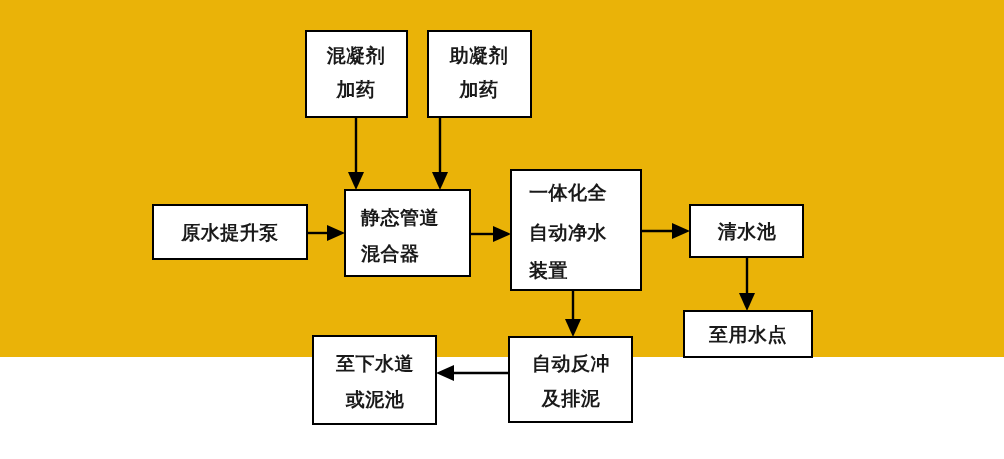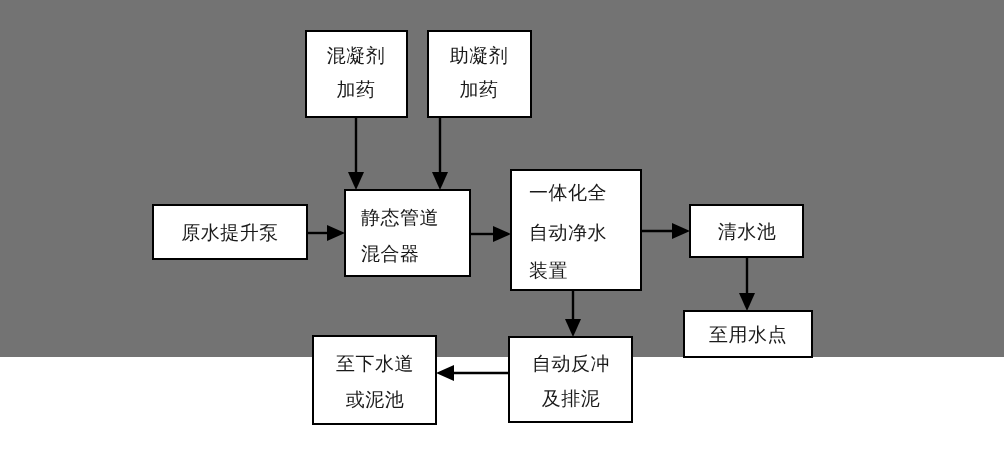--- a/index.html
+++ b/index.html
@@ -17,7 +17,8 @@
     position: relative;
     width: 1004px;
     height: 357px;
-    background: #737373;
+    background: #eab308;
+    font-weight: bold;
   }
   svg#flowchart {
     display: block;

